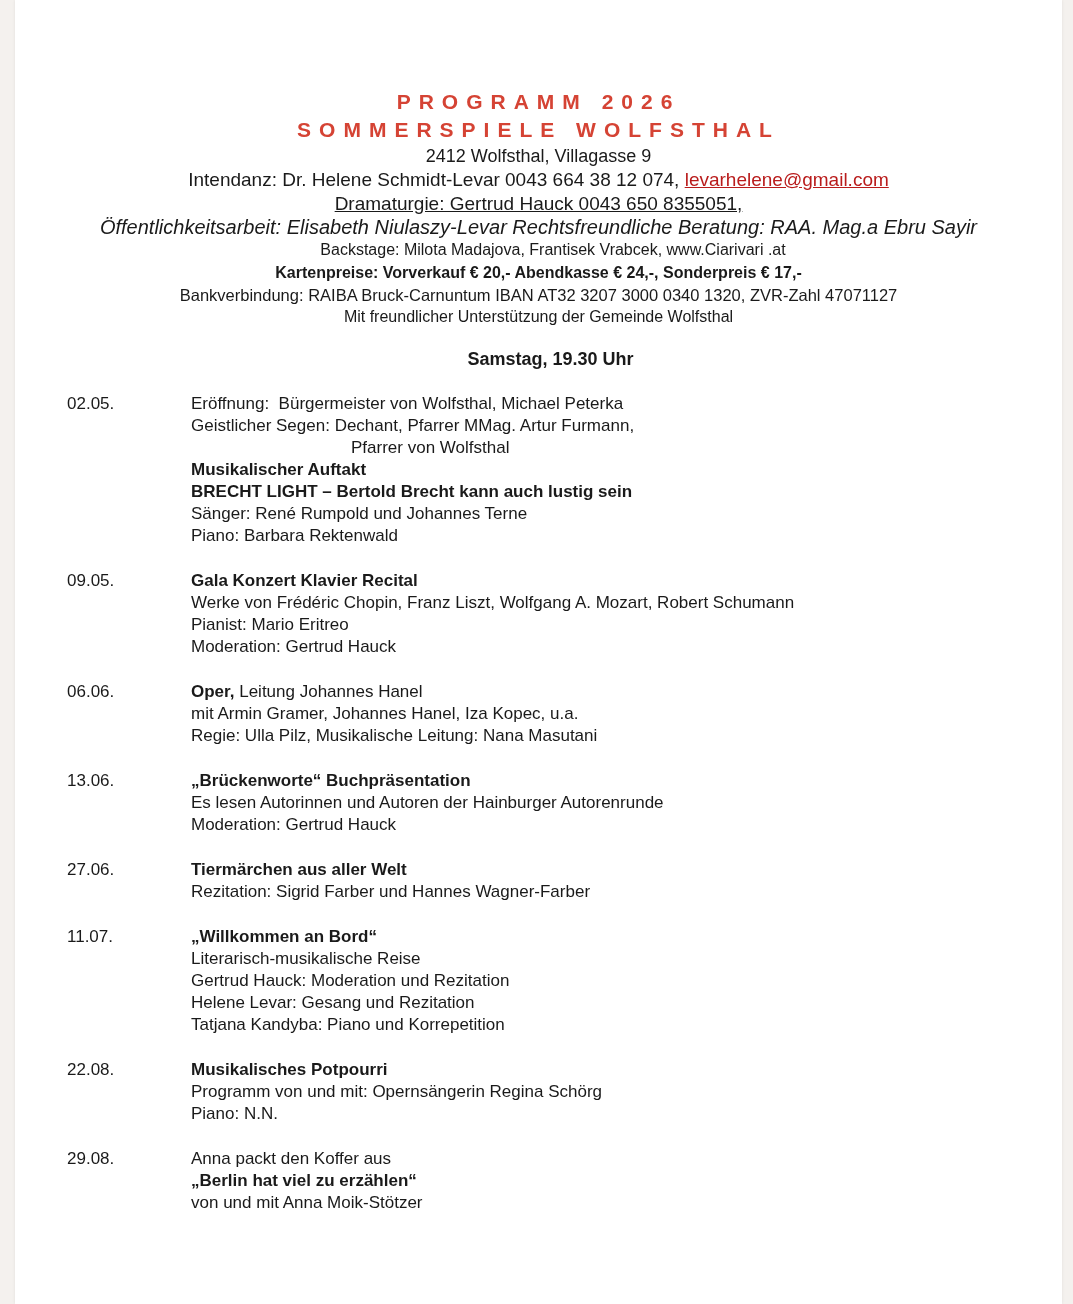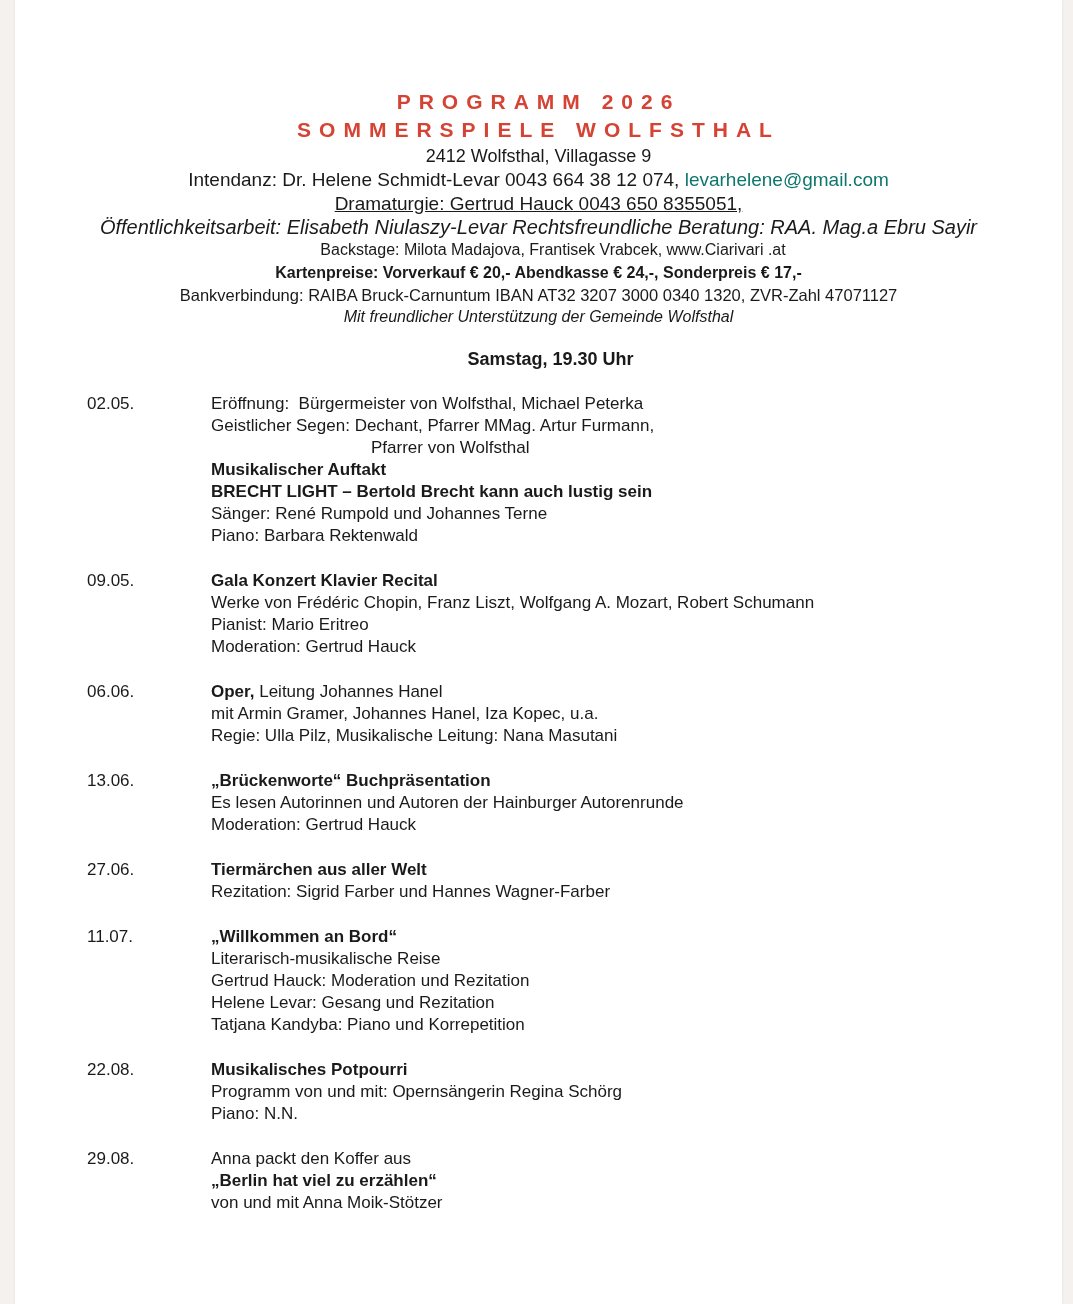--- a/index.html
+++ b/index.html
@@ -36,7 +36,8 @@
   .bank      { font-size: 16.5px; line-height: 22px; }
   .support   { font-size: 16px;   line-height: 22px; font-style: italic; }
   .email-link {
-    color: #0f766e;
+    color: #b91c1c;
+    text-decoration: underline;
     cursor: pointer;
   }
   .schedule-heading {

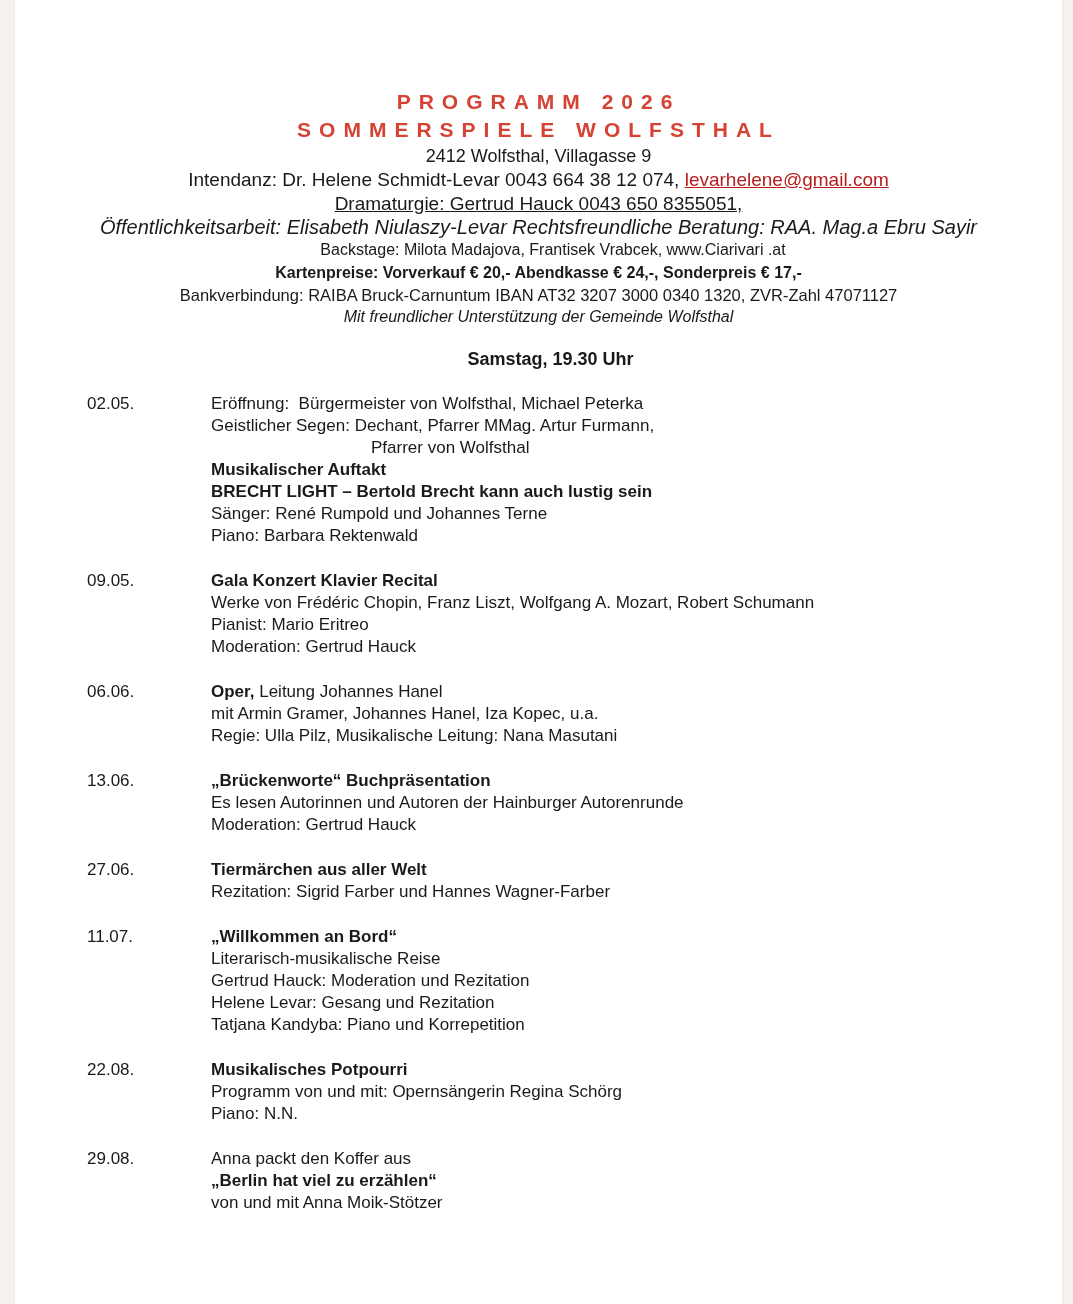--- a/index.html
+++ b/index.html
@@ -34,7 +34,7 @@
   .backstage { font-size: 16px;   line-height: 22px; margin-left: 29px; }
   .prices    { font-size: 16px;   line-height: 23px; font-weight: bold; }
   .bank      { font-size: 16.5px; line-height: 22px; }
-  .support   { font-size: 16px;   line-height: 22px; font-style: italic; }
+  .support   { font-size: 16px;   line-height: 22px; }
   .email-link {
     color: #b91c1c;
     text-decoration: underline;

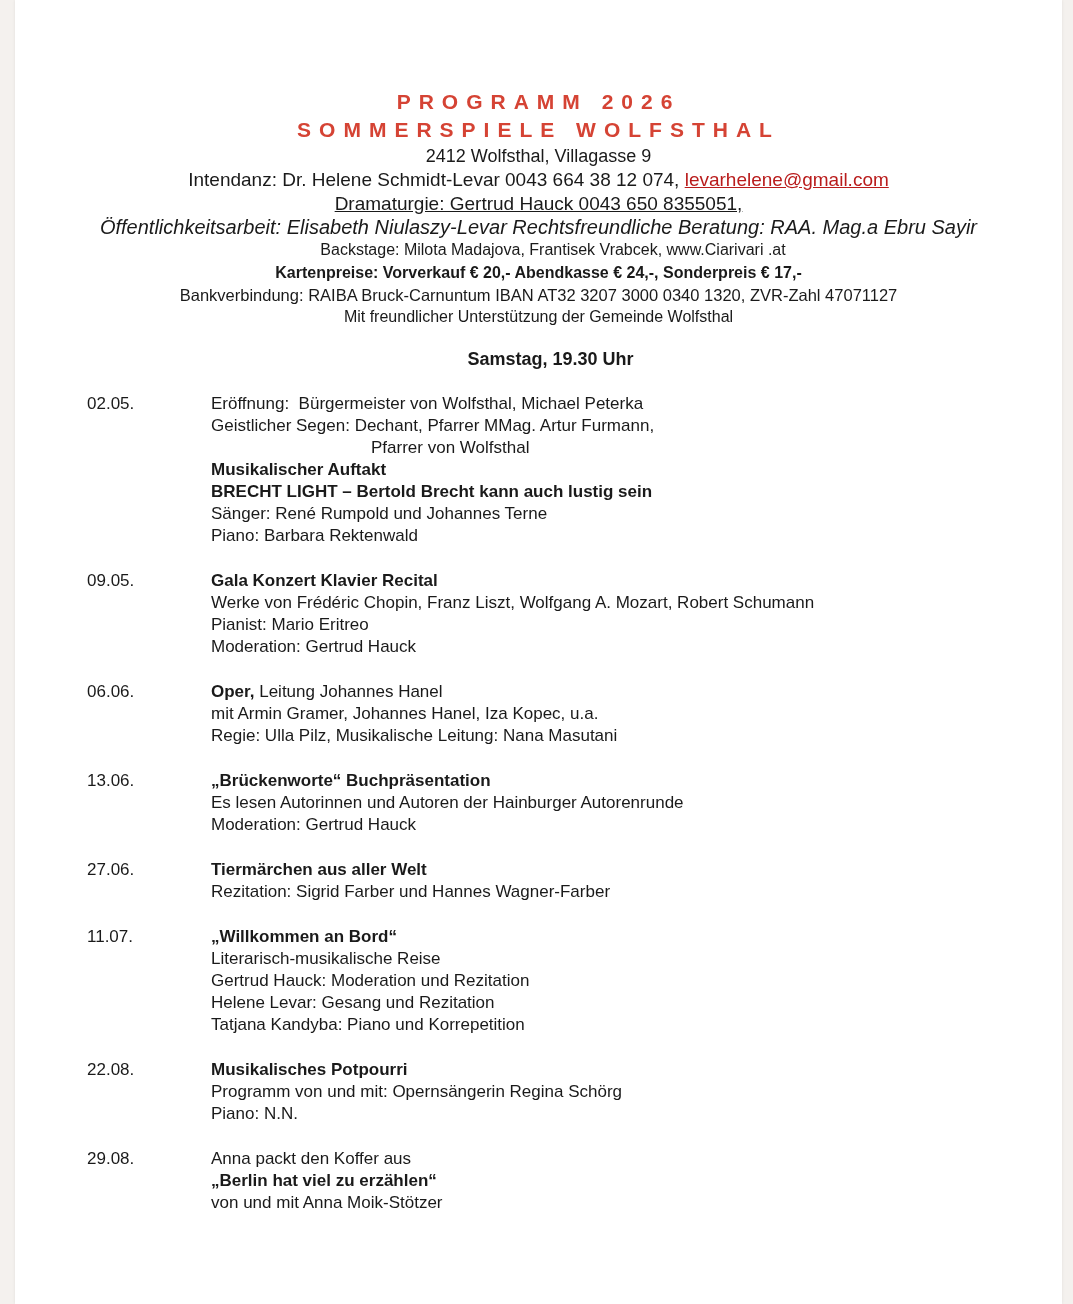--- a/index.html
+++ b/index.html
@@ -50,7 +50,7 @@
   }
   .events {
     margin-top: 23px;
-    padding-left: 72px;
+    padding-left: 52px;
   }
   .event {
     display: flex;

